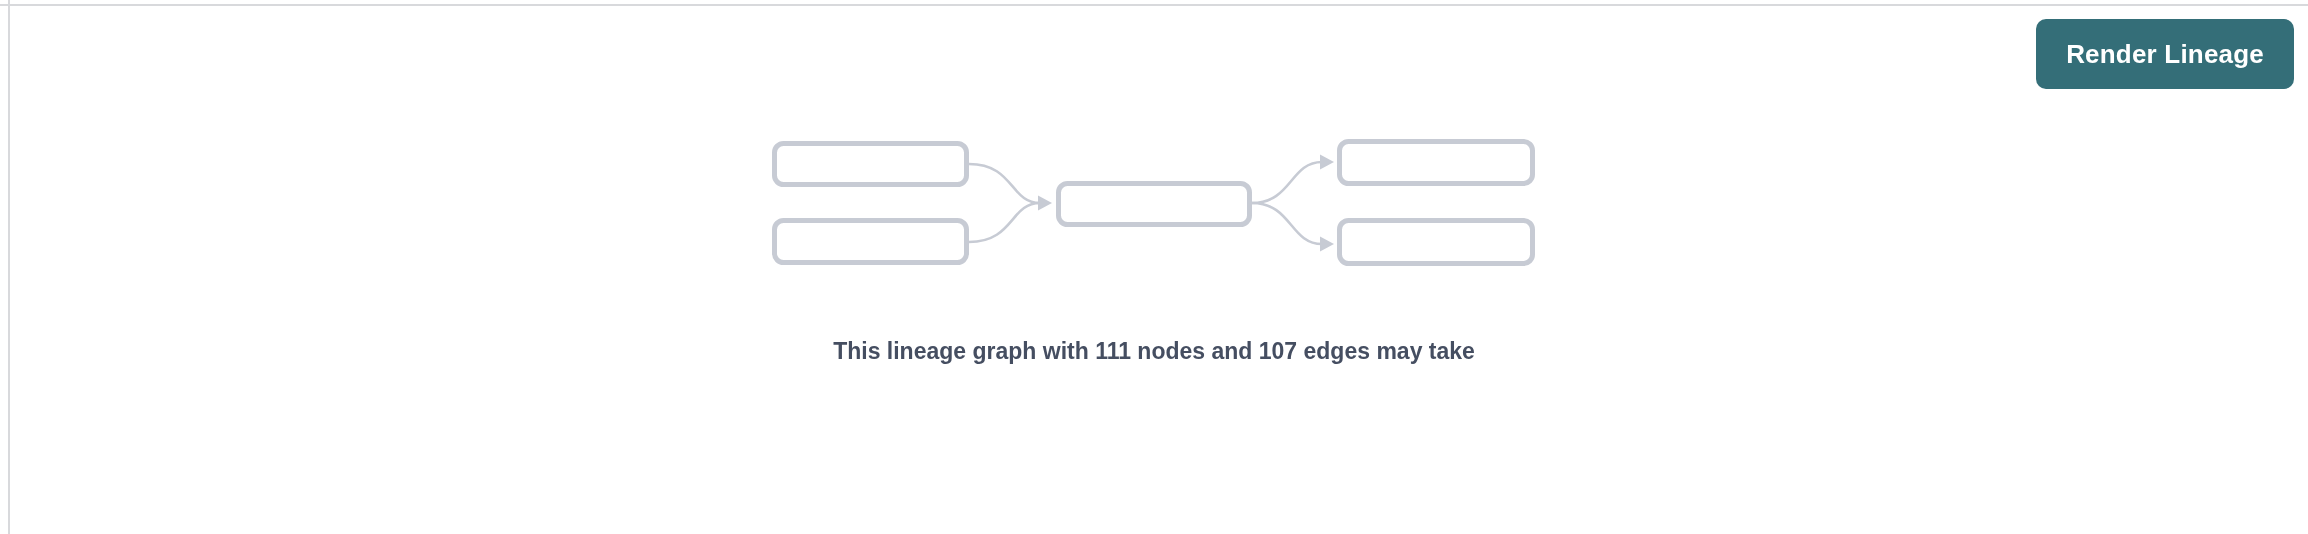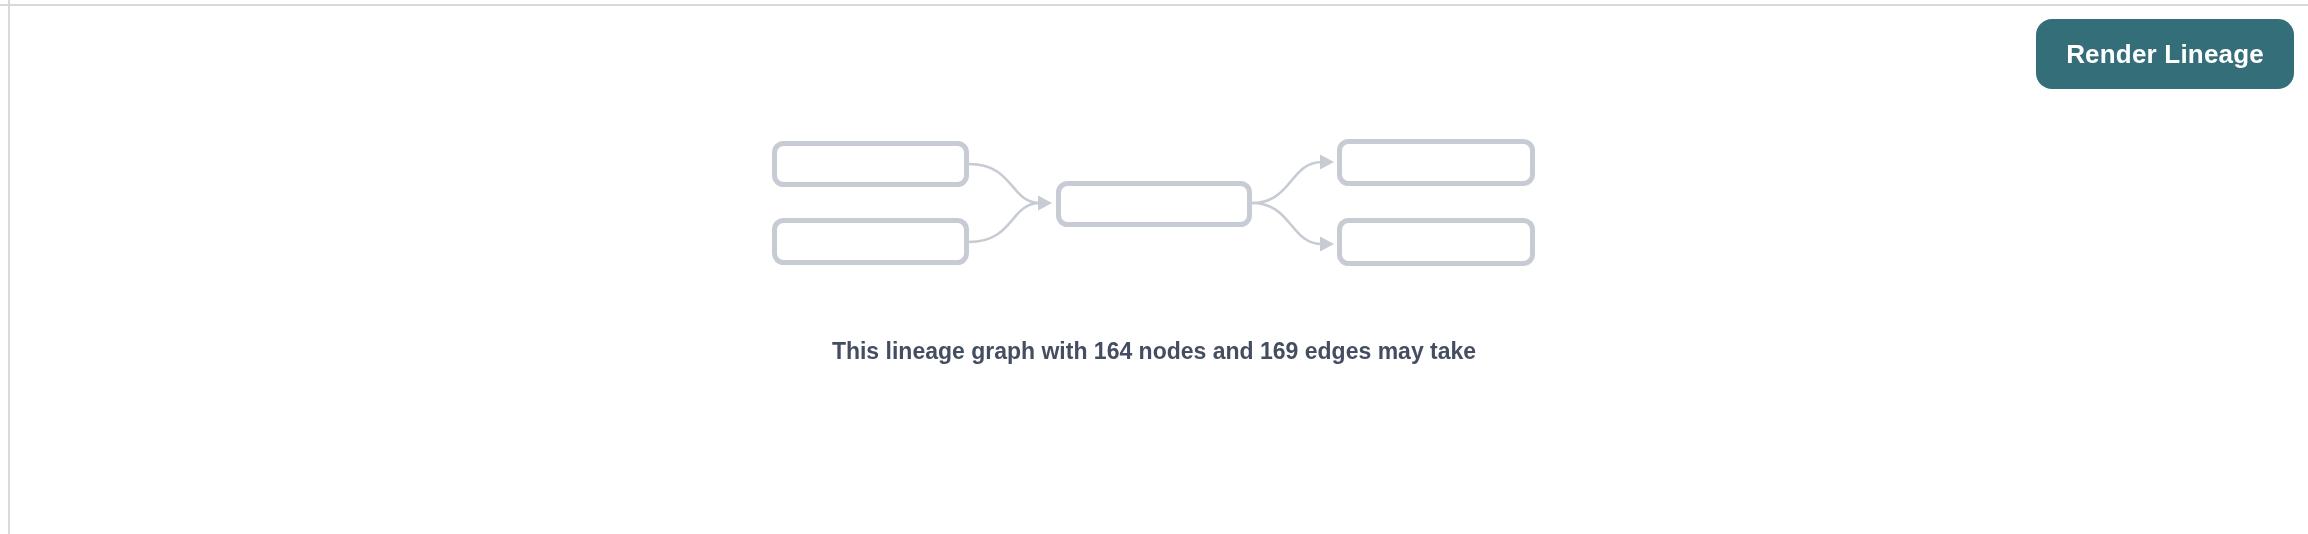--- a/index.html
+++ b/index.html
@@ -43,7 +43,7 @@
     background: var(--accent-teal);
     color: var(--button-text);
     border: none;
-    border-radius: 16px;
+    border-radius: 10px;
     font-family: "Liberation Sans", sans-serif;
     font-size: 26px;
     font-weight: 700;

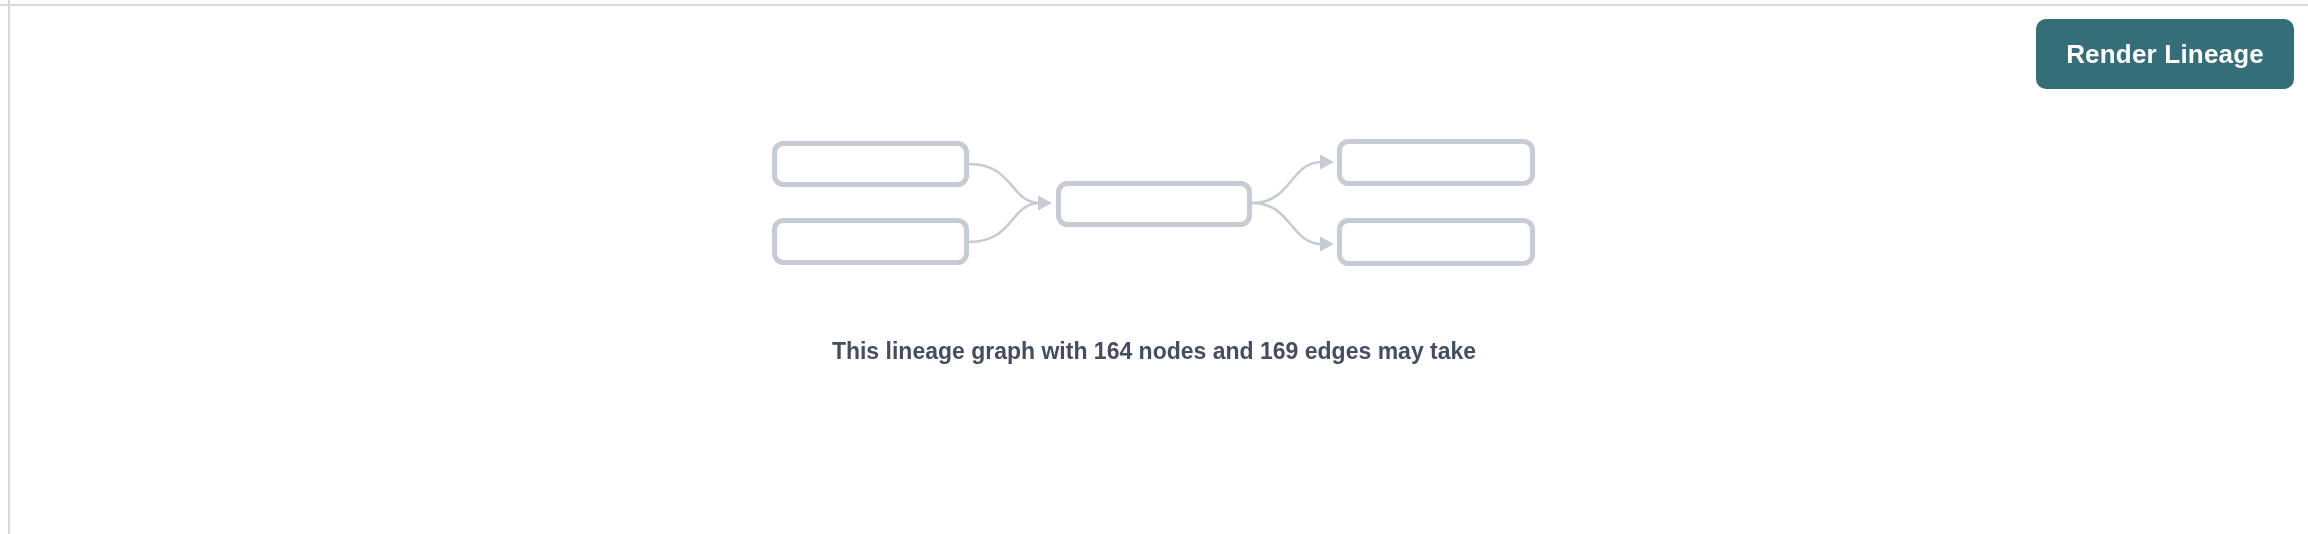--- a/index.html
+++ b/index.html
@@ -108,7 +108,7 @@
     </svg>
 
     <div class="empty-message">
-      <div>This lineage graph with 164 nodes and 169 edges may take</div>
+      <div>This lineage graph with 111 nodes and 107 edges may take</div>
     </div>
 
   </div>

